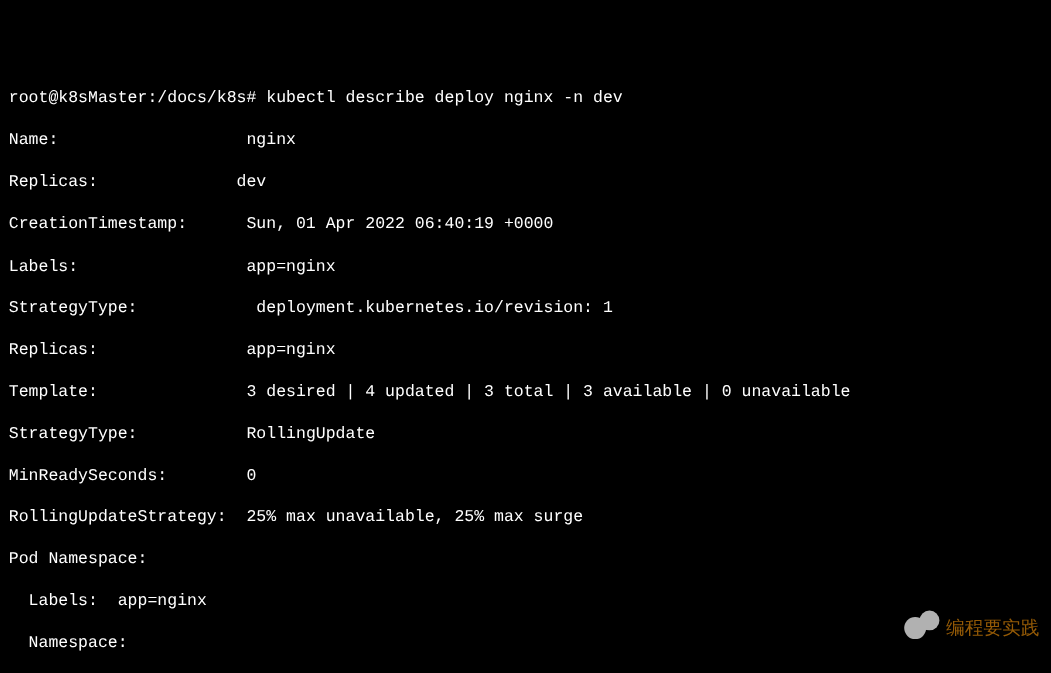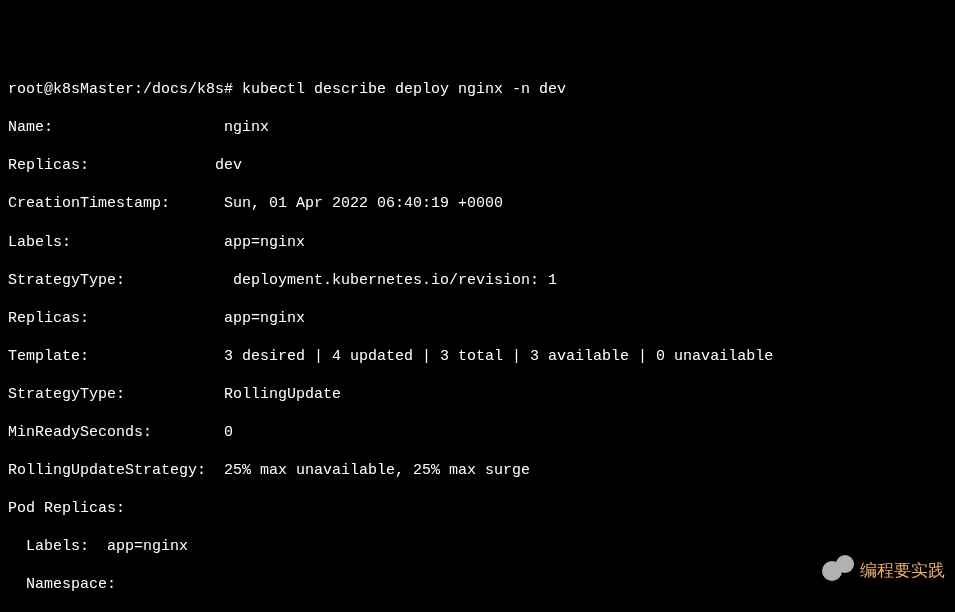--- a/index.html
+++ b/index.html
@@ -71,7 +71,7 @@
 <div class="line"><span>StrategyType:</span>           <span>RollingUpdate</span></div>
 <div class="line"><span>MinReadySeconds:</span>        <span>0</span></div>
 <div class="line"><span>RollingUpdateStrategy:</span>  <span>25% max unavailable, 25% max surge</span></div>
-<div class="line">Pod Replicas:</div>
+<div class="line">Pod Namespace:</div>
 <div class="line">  Labels:  app=nginx</div>
 <div class="line">  Namespace:</div>
 

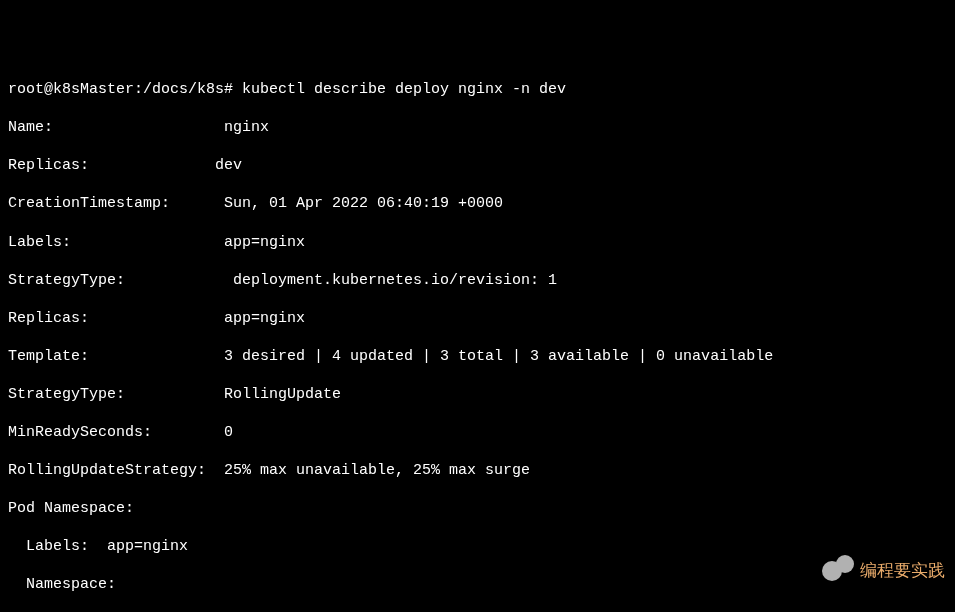--- a/index.html
+++ b/index.html
@@ -26,7 +26,7 @@
       gap: 6px;
       font-family: sans-serif;
       font-size: 17px;
-      color: #fdba74;
+      color: #a16207;
       opacity: 0.92;
     }
     .watermark-icon {

